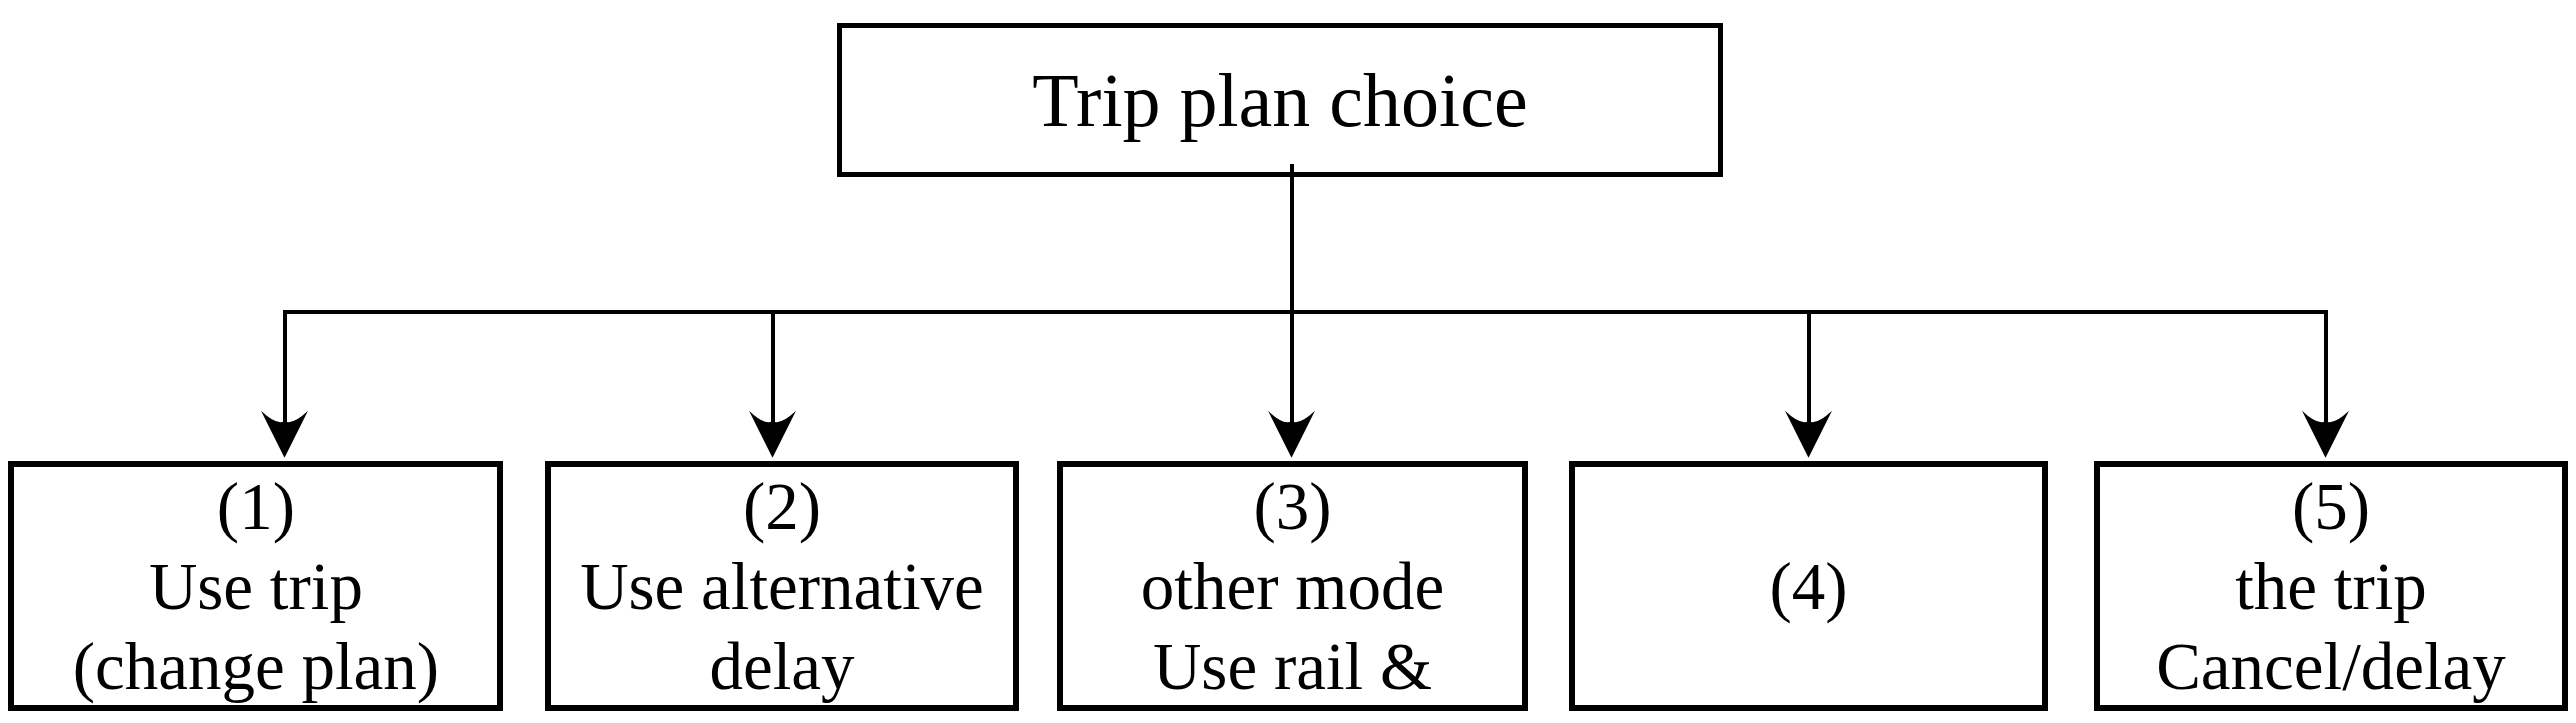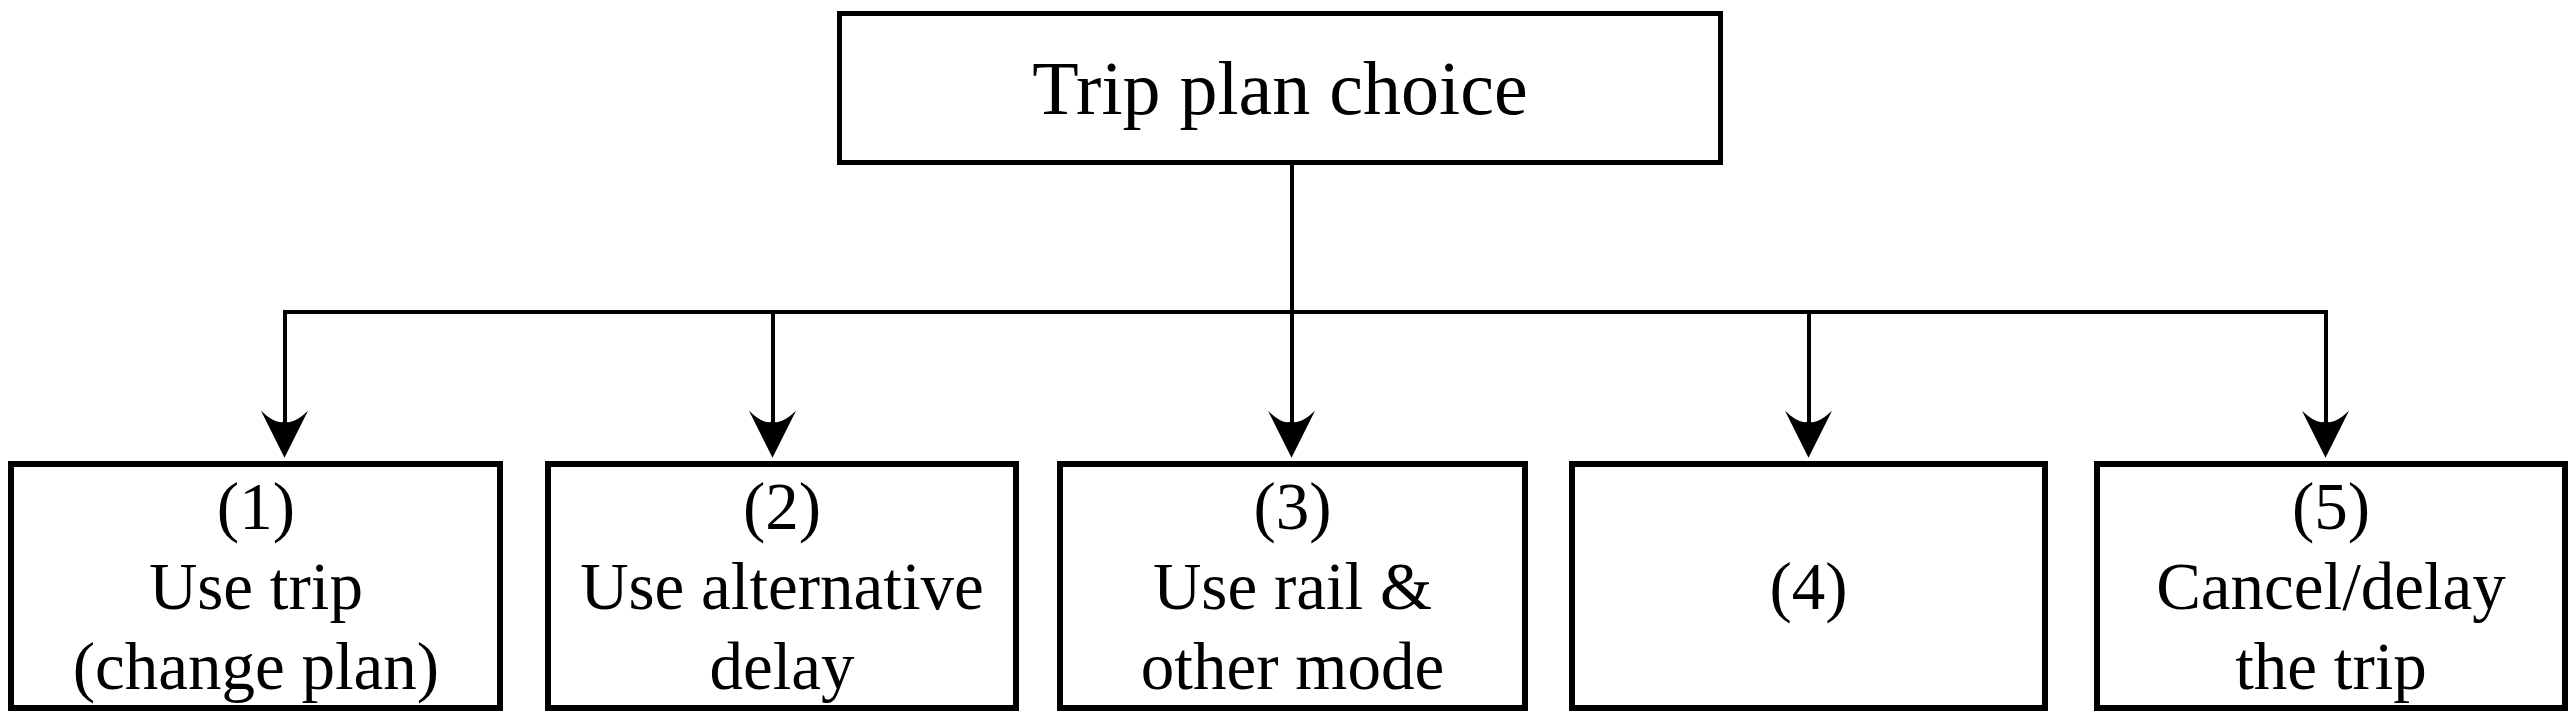--- a/index.html
+++ b/index.html
@@ -29,7 +29,7 @@
   }
   #root-box {
     left: 837px;
-    top: 11px;
+    top: 23px;
     width: 886px;
     height: 154px;
     font-size: 76px;

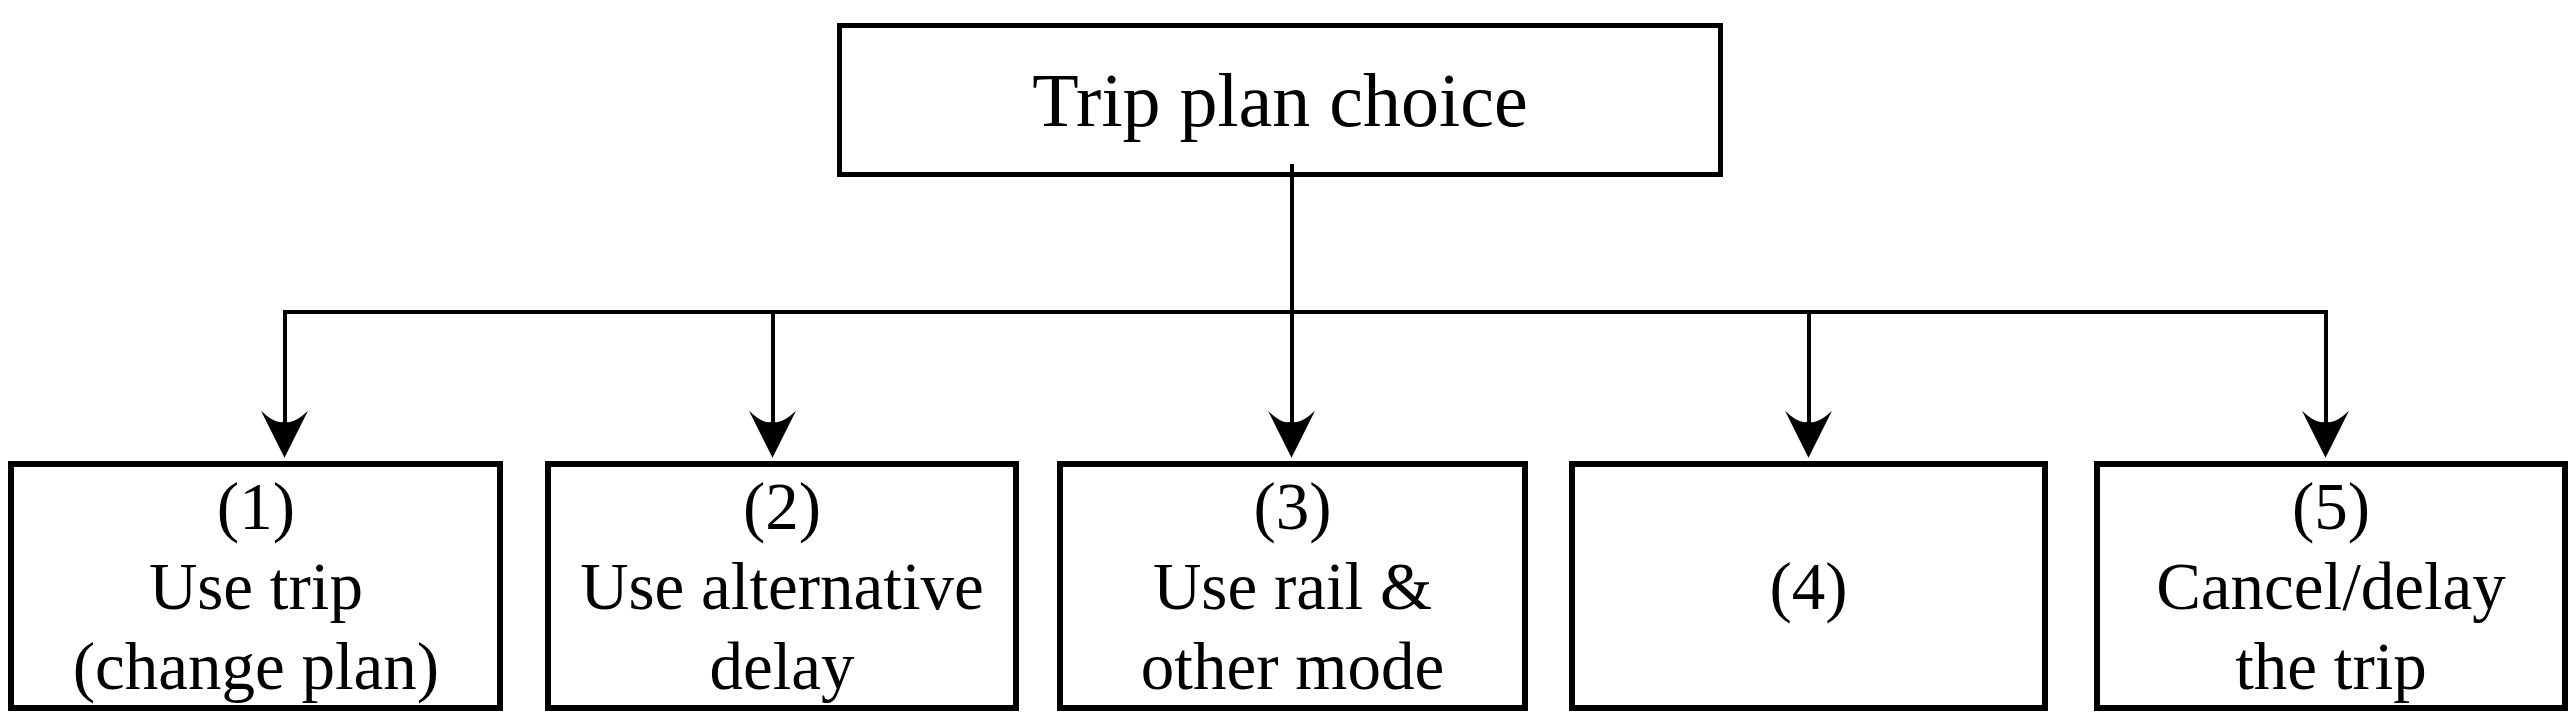--- a/index.html
+++ b/index.html
@@ -108,8 +108,8 @@
       </div>
       <div class="box node lines-3" style="left: 1057px; width: 471px;">
         <div class="line">(3)</div>
+        <div class="line">other mode</div>
         <div class="line">Use rail &amp;</div>
-        <div class="line">other mode</div>
       </div>
       <div class="box node lines-2" style="left: 1569px; width: 479px;">
         <div class="line">(4)</div>

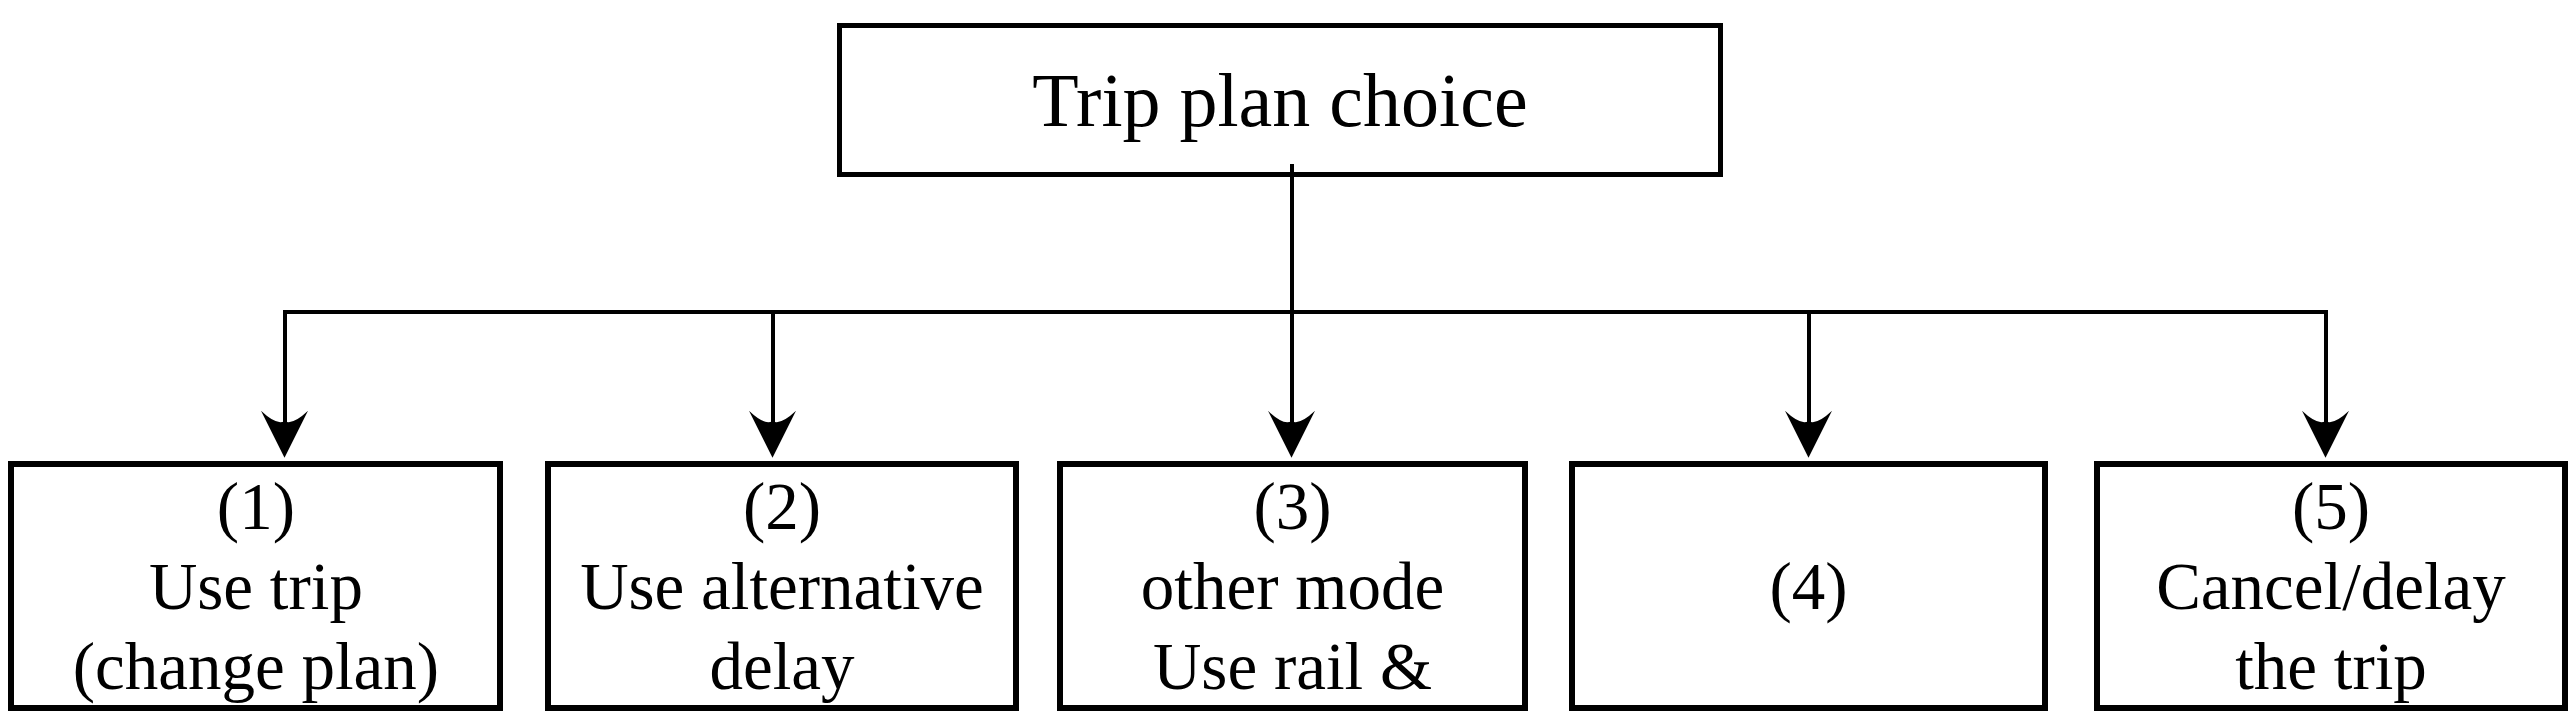--- a/index.html
+++ b/index.html
@@ -116,8 +116,8 @@
       </div>
       <div class="box node lines-3" style="left: 2094px; width: 474px;">
         <div class="line">(5)</div>
+        <div class="line">the trip</div>
         <div class="line">Cancel/delay</div>
-        <div class="line">the trip</div>
       </div>
     </div>
 

